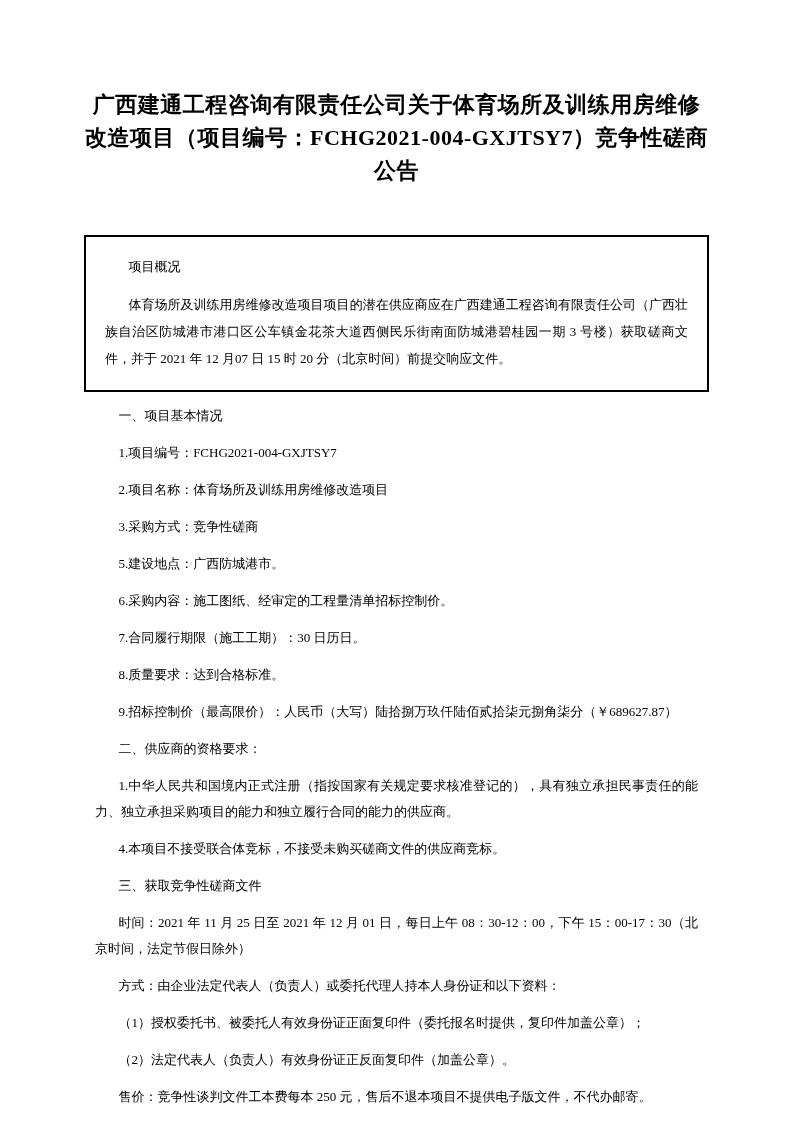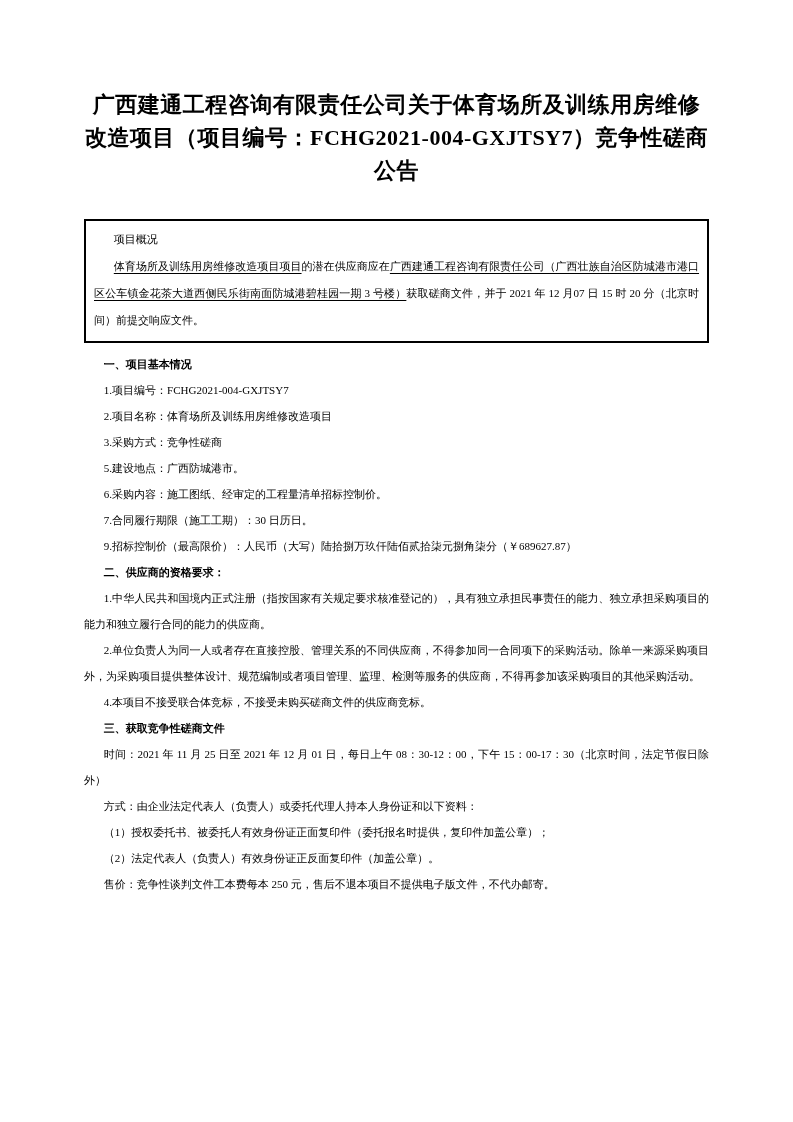--- a/index.html
+++ b/index.html
@@ -23,7 +23,7 @@
     line-height: 33px;
     font-weight: bold;
     text-align: center;
-    margin: 0 0 32px 0;
+    margin: 0 0 48px 0;
     letter-spacing: 0.5px;
   }
   .overview-box {

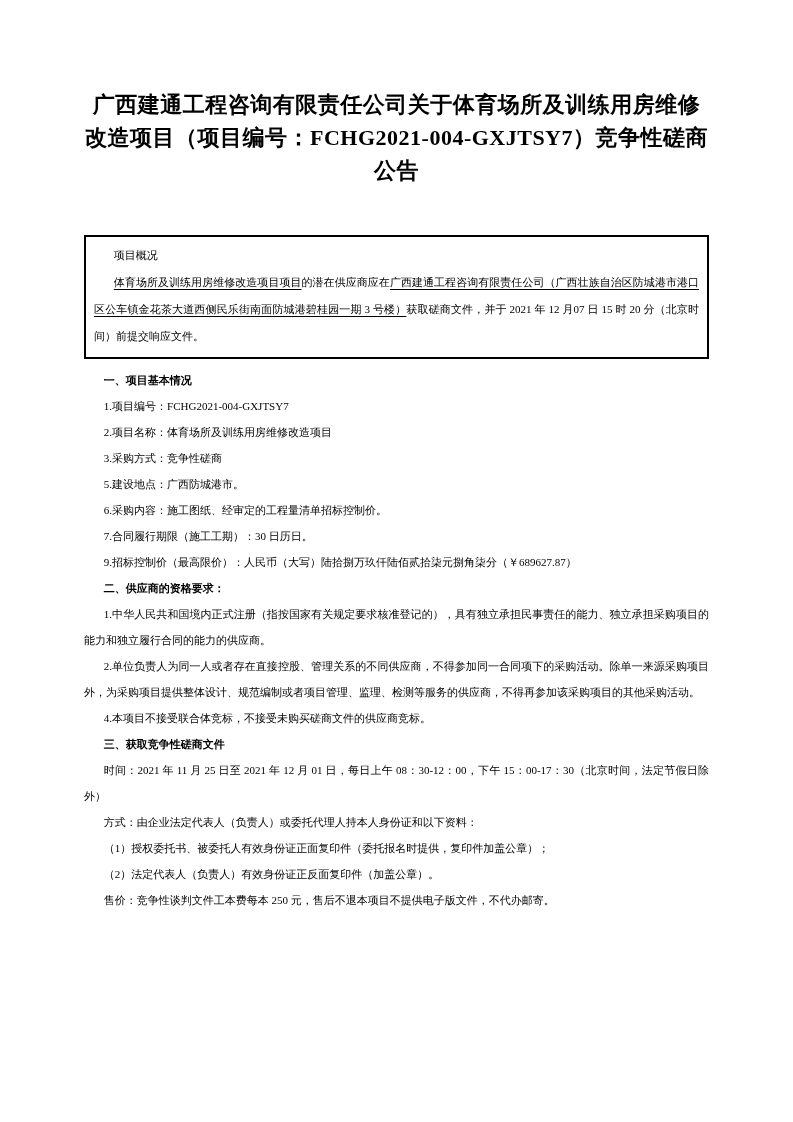--- a/index.html
+++ b/index.html
@@ -33,8 +33,8 @@
     margin: 0 0 8px 0;
   }
   .para {
-    margin: 0;
-    font-size: 11px;
+    margin: 11px;
+    font-size: 13px;
     line-height: 26px;
     text-align: justify;
     text-indent: 1.8em;

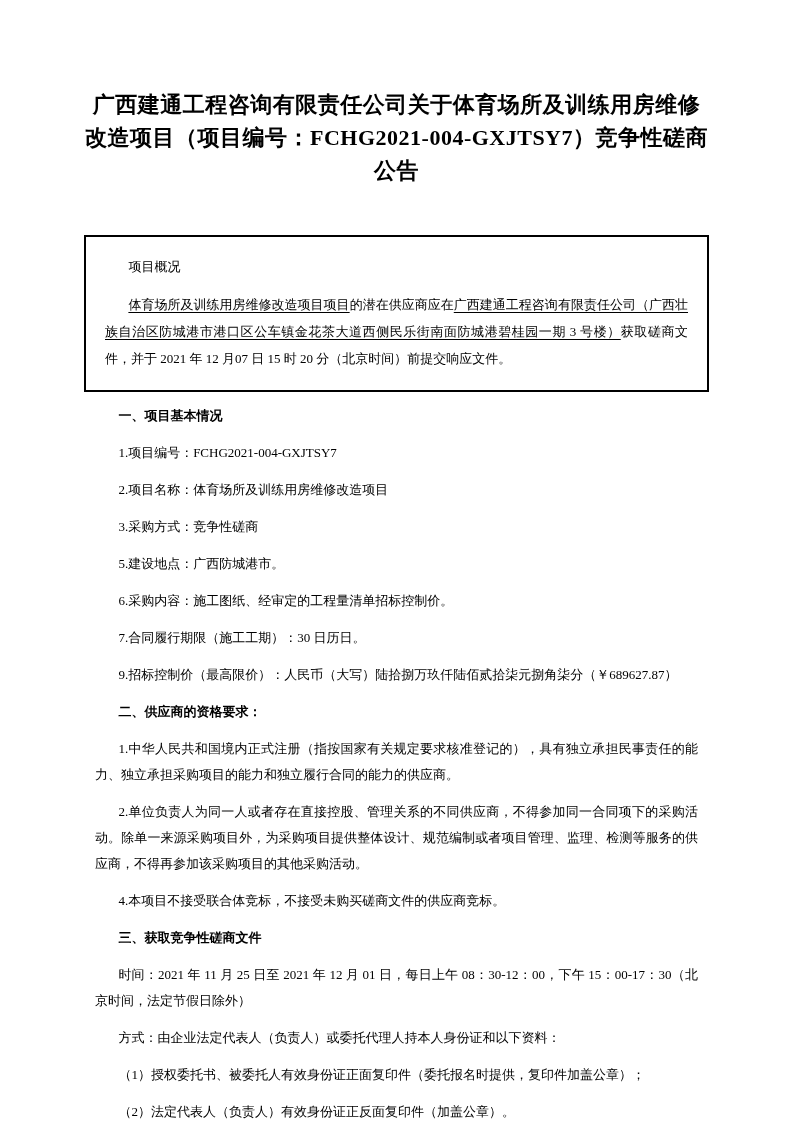--- a/index.html
+++ b/index.html
@@ -47,7 +47,6 @@
     font-weight: bold;
   }
   .u {
-    text-decoration: underline;
     text-underline-offset: 3px;
   }
 </style>

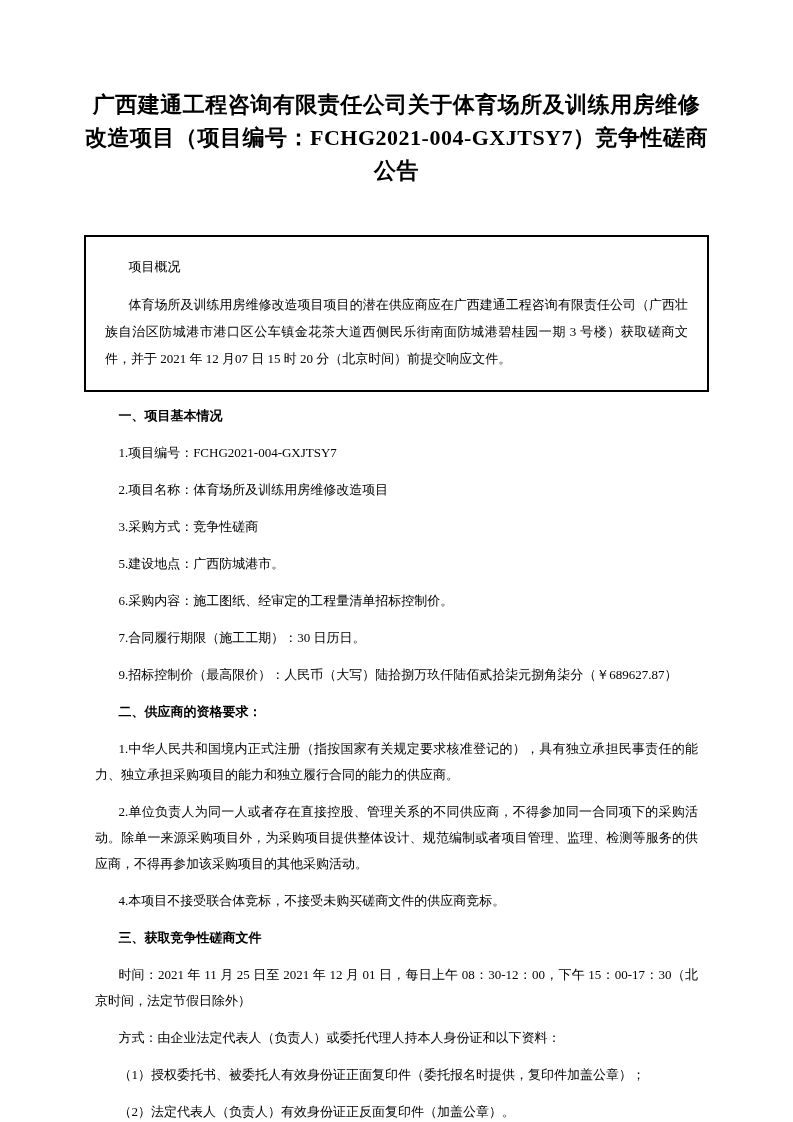--- a/index.html
+++ b/index.html
@@ -44,7 +44,7 @@
     line-height: 27px;
   }
   .heading {
-    font-weight: bold;
+    font-weight: normal;
   }
   .u {
     text-underline-offset: 3px;

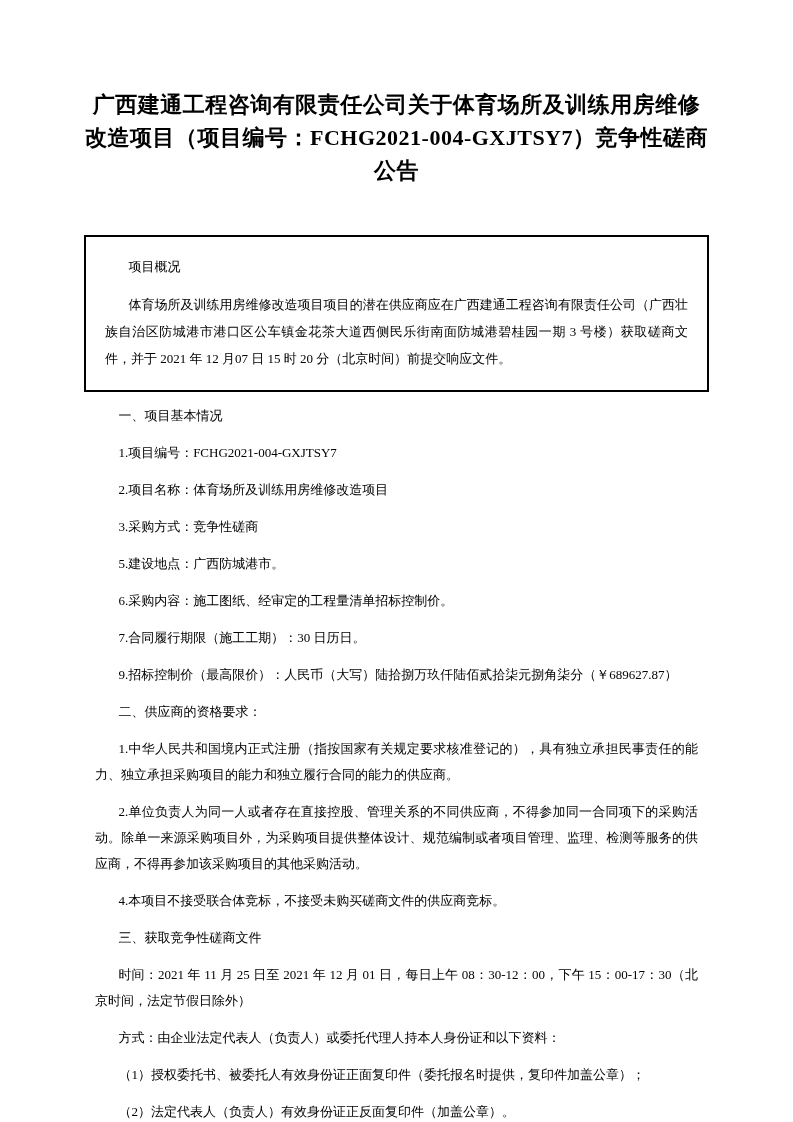--- a/index.html
+++ b/index.html
@@ -70,6 +70,7 @@
       <p class="para">5.建设地点：广西防城港市。</p>
       <p class="para">6.采购内容：施工图纸、经审定的工程量清单招标控制价。</p>
       <p class="para">7.合同履行期限（施工工期）：30 日历日。</p>
+      <p class="para">8.质量要求：达到合格标准。</p>
       <p class="para">9.招标控制价（最高限价）：人民币（大写）陆拾捌万玖仟陆佰贰拾柒元捌角柒分（￥689627.87）</p>
       <p class="para heading">二、供应商的资格要求：</p>
       <p class="para">1.中华人民共和国境内正式注册（指按国家有关规定要求核准登记的），具有独立承担民事责任的能力、独立承担采购项目的能力和独立履行合同的能力的供应商。</p>

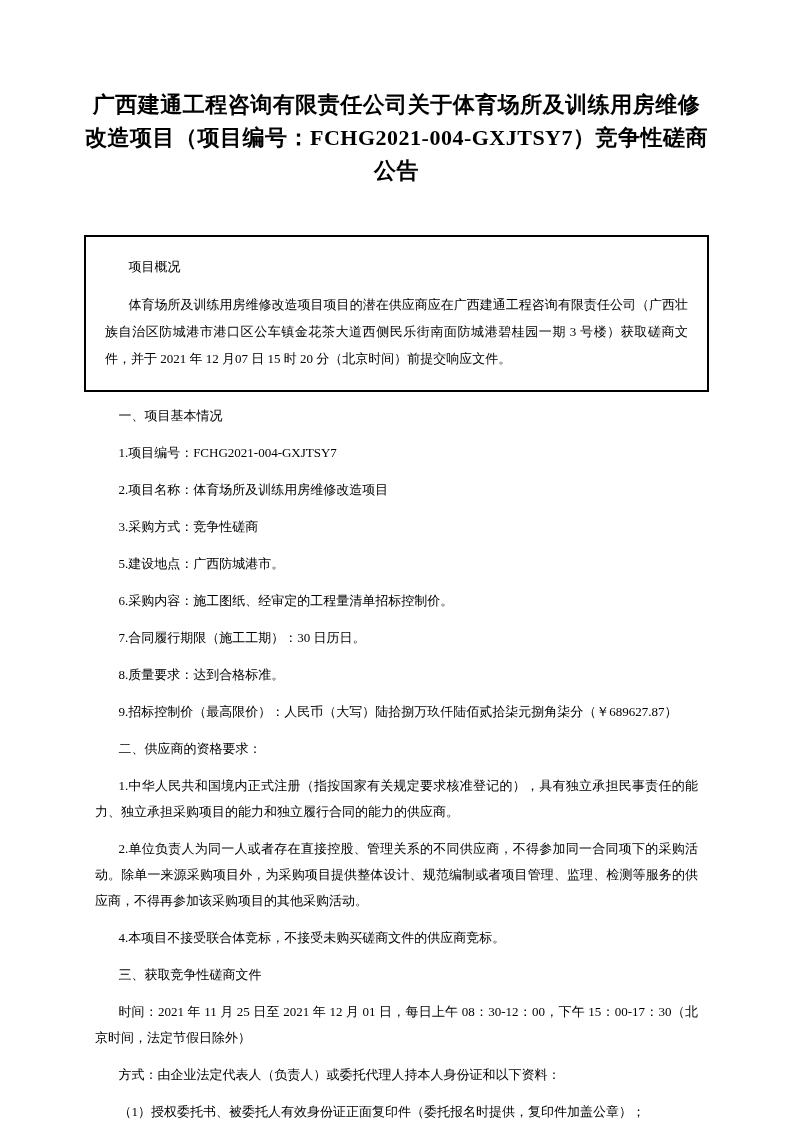--- a/index.html
+++ b/index.html
@@ -74,7 +74,6 @@
       <p class="para">9.招标控制价（最高限价）：人民币（大写）陆拾捌万玖仟陆佰贰拾柒元捌角柒分（￥689627.87）</p>
       <p class="para heading">二、供应商的资格要求：</p>
       <p class="para">1.中华人民共和国境内正式注册（指按国家有关规定要求核准登记的），具有独立承担民事责任的能力、独立承担采购项目的能力和独立履行合同的能力的供应商。</p>
-      <p class="para">2.单位负责人为同一人或者存在直接控股、管理关系的不同供应商，不得参加同一合同项下的采购活动。除单一来源采购项目外，为采购项目提供整体设计、规范编制或者项目管理、监理、检测等服务的供应商，不得再参加该采购项目的其他采购活动。</p>
       <p class="para">4.本项目不接受联合体竞标，不接受未购买磋商文件的供应商竞标。</p>
       <p class="para heading">三、获取竞争性磋商文件</p>
       <p class="para">时间：2021 年 11 月 25 日至 2021 年 12 月 01 日，每日上午 08：30-12：00，下午 15：00-17：30（北京时间，法定节假日除外）</p>

